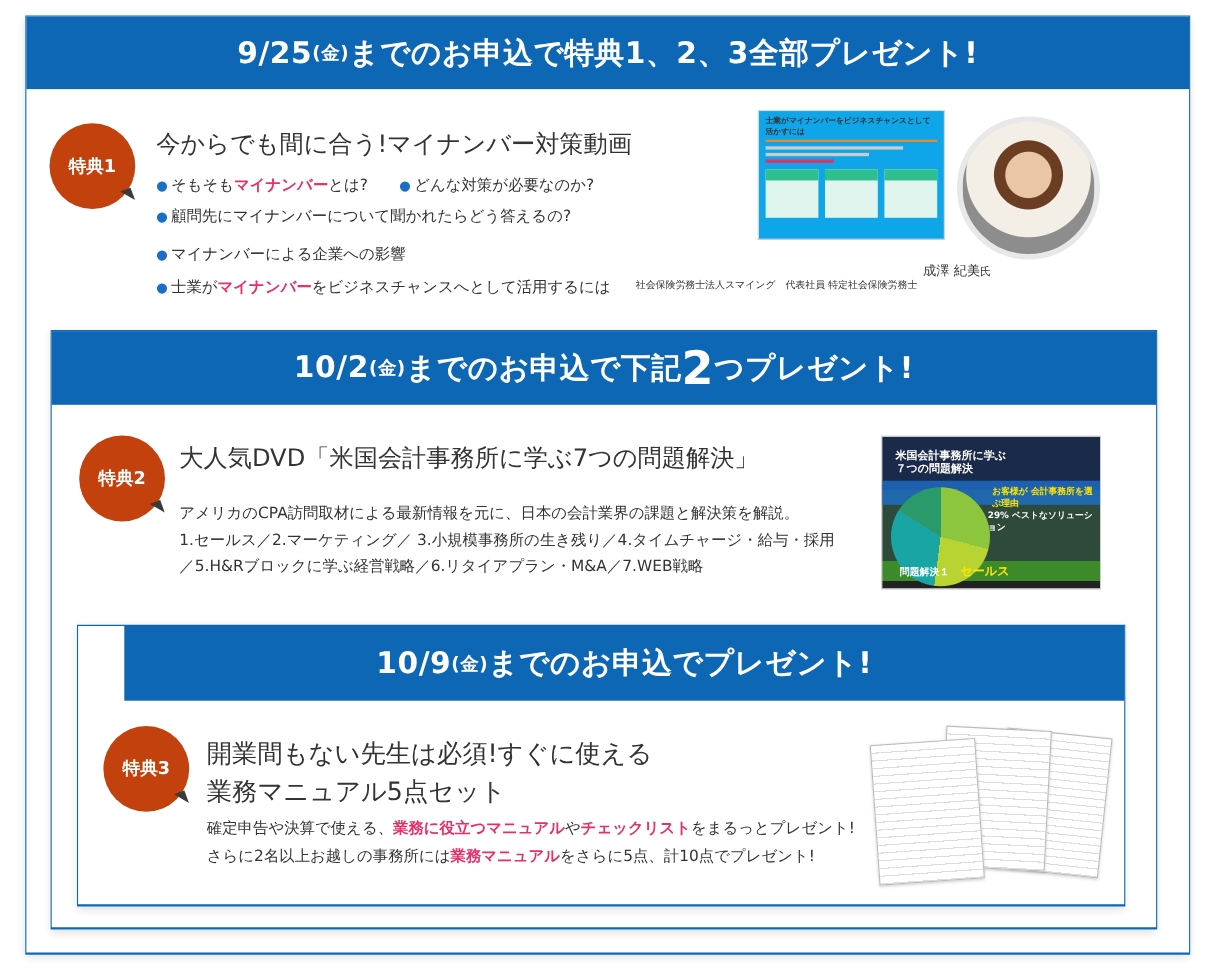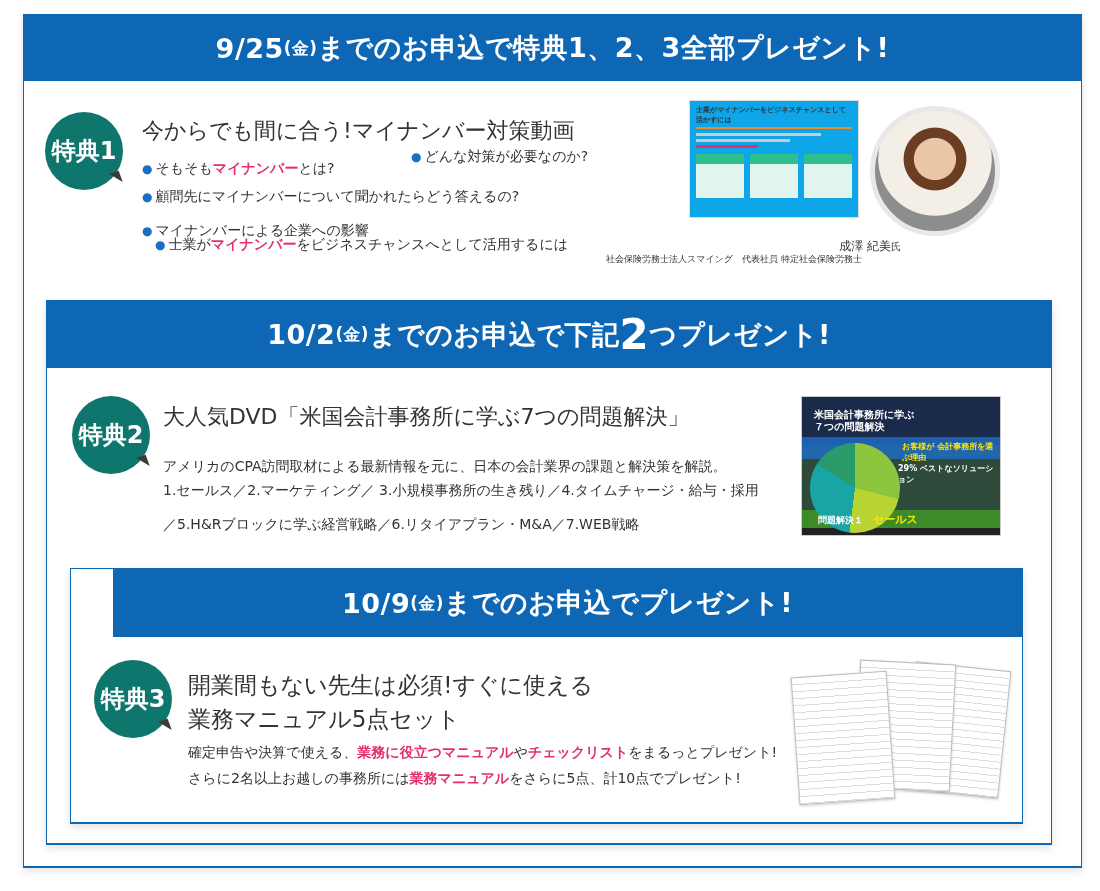--- a/index.html
+++ b/index.html
@@ -15,7 +15,7 @@
   #box3 { left: 70px; top: 568px; width: 953px; height: 256px; padding-left: 42px; }
   #box3 > .box-header { height: 68px; font-size: 27px; }
 
-  .badge { position: absolute; width: 78px; height: 78px; border-radius: 50%; background: #0f766e; color: #fff; font-weight: bold; font-size: 24px; display: flex; align-items: center; justify-content: center; }
+  .badge { position: absolute; width: 78px; height: 78px; border-radius: 50%; background: #c2410c; color: #fff; font-weight: bold; font-size: 16px; display: flex; align-items: center; justify-content: center; }
   .badge::after { content: ""; position: absolute; right: 2px; bottom: 6px; width: 0; height: 0; border-left: 10px solid transparent; border-top: 12px solid #3a3a3a; transform: rotate(-20deg); }
   .ttl { position: absolute; font-weight: normal; color: #333; font-size: 22px; white-space: nowrap; }
   .line { position: absolute; font-size: 14px; color: #333; white-space: nowrap; }

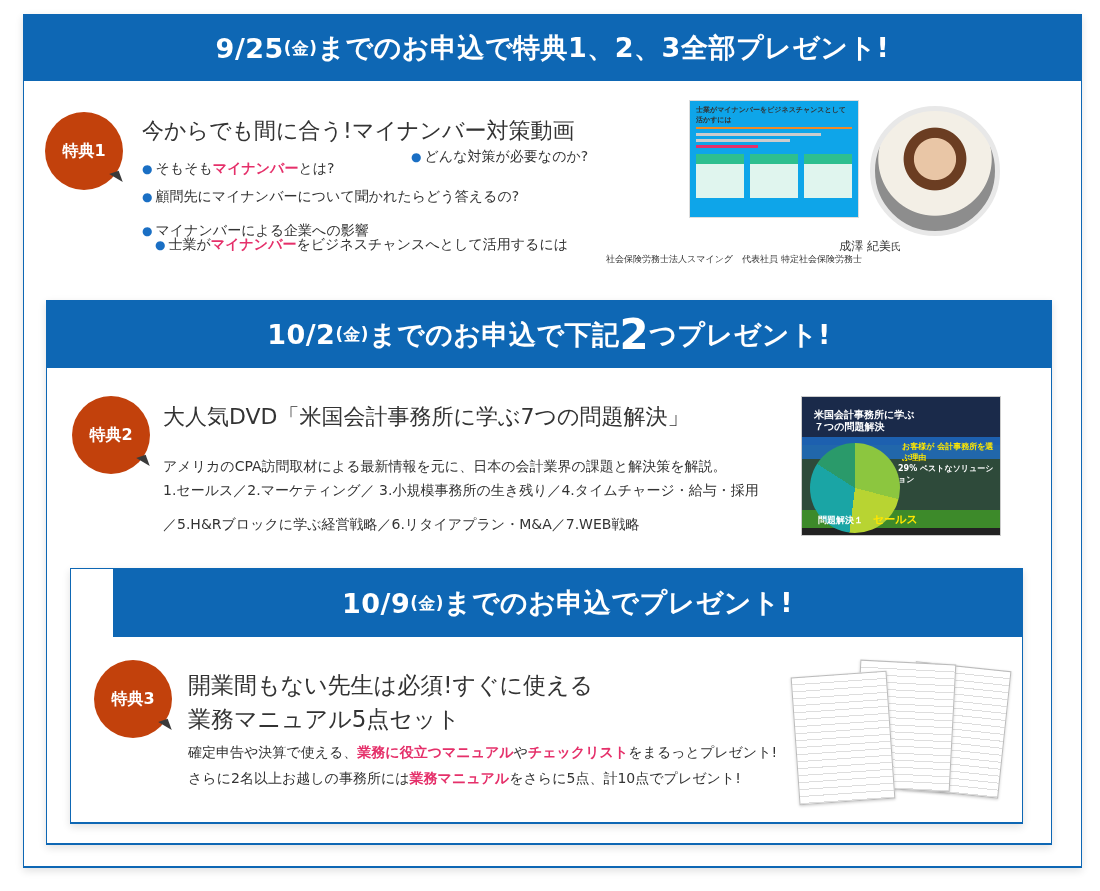--- a/index.html
+++ b/index.html
@@ -68,7 +68,7 @@
 <div class="line" style="left:142px;top:160px;">
   <span class="dot">●</span><span>そもそも</span><span class="pink">マイナンバー</span><span>とは?</span>
 </div>
-<div class="line" style="left:363px;top:148px;margin-left:48px;">
+<div class="line" style="left:363px;top:160px;">
   <span class="dot">●</span><span>どんな対策が必要なのか?</span>
 </div>
 <div class="line" style="left:142px;top:188px;">

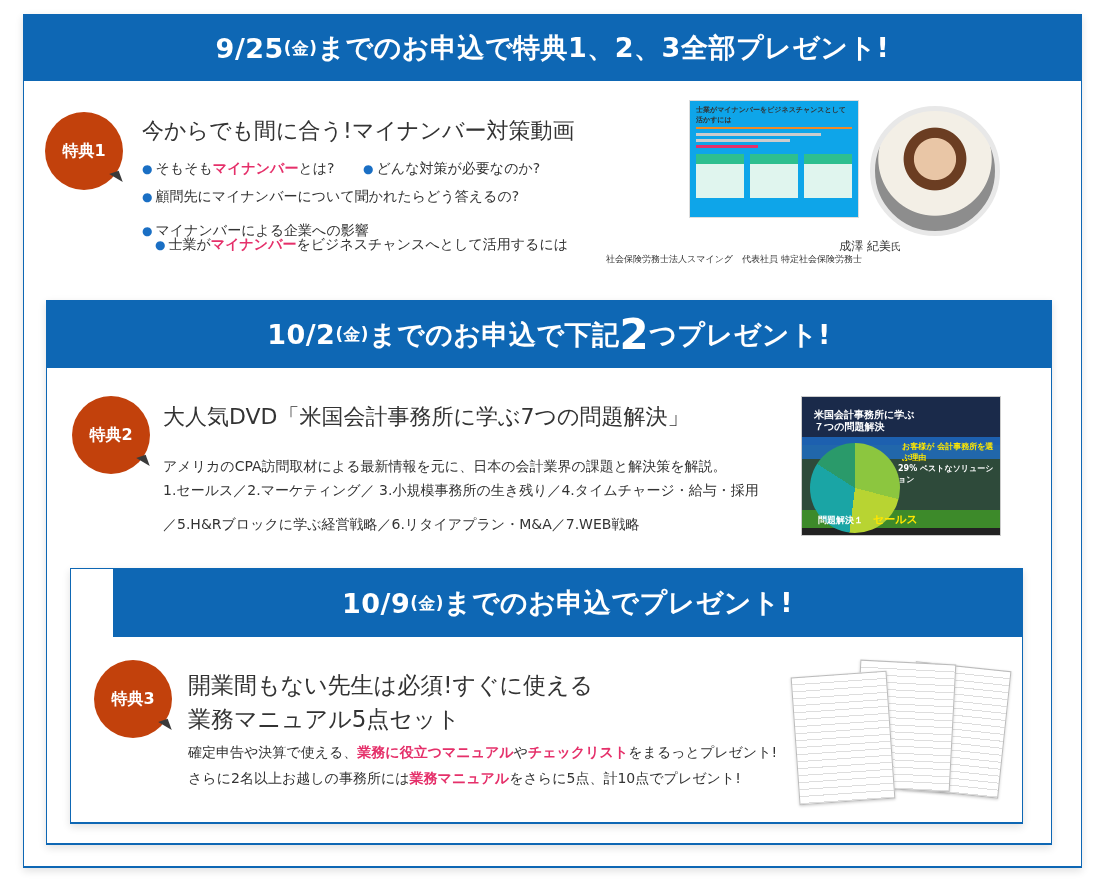--- a/index.html
+++ b/index.html
@@ -77,7 +77,7 @@
 <div class="line" style="left:142px;top:222px;">
   <span class="dot">●</span><span>マイナンバーによる企業への影響</span>
 </div>
-<div class="line" style="left:142px;top:236px;margin-left:13px;">
+<div class="line" style="left:142px;top:252px;">
   <span class="dot">●</span><span>士業が</span><span class="pink">マイナンバー</span><span>をビジネスチャンスへとして活用するには</span>
 </div>
 

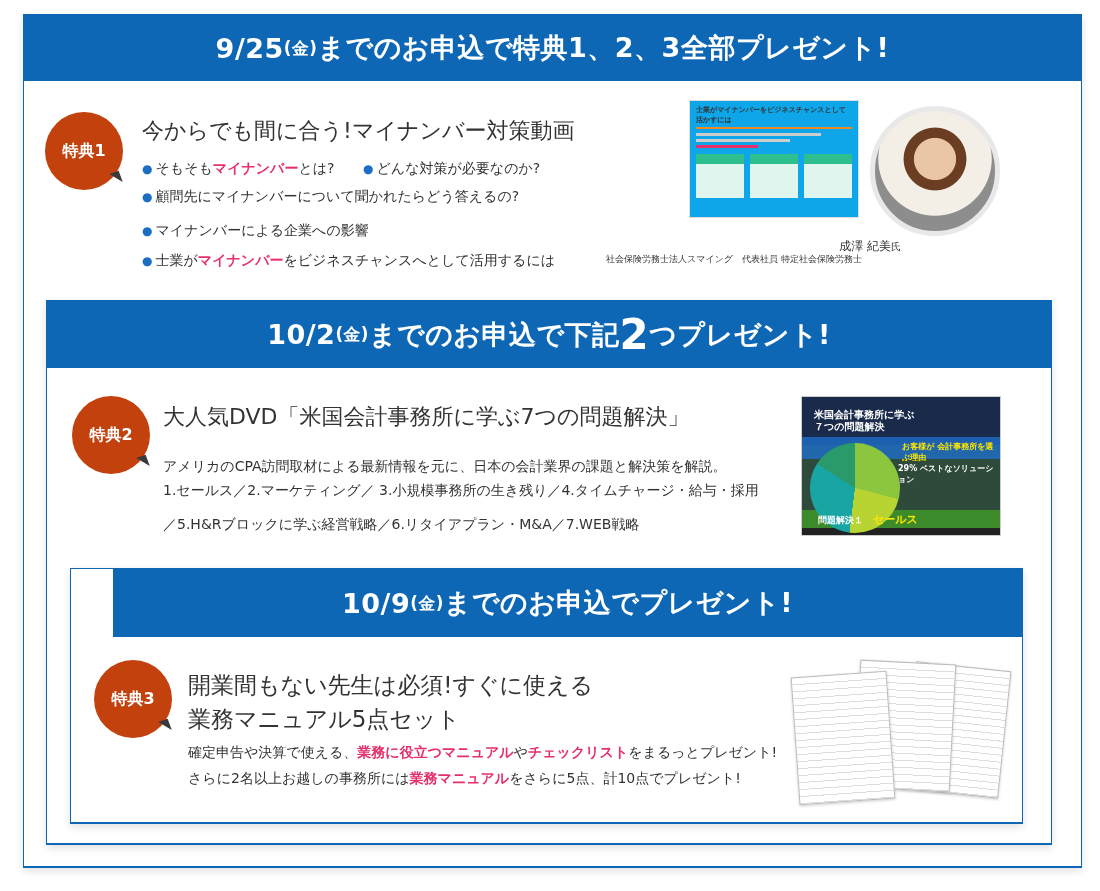--- a/index.html
+++ b/index.html
@@ -31,7 +31,7 @@
   #portrait { position: absolute; left: 870px; top: 106px; width: 130px; height: 130px; border-radius: 50%; border: 5px solid #e8e8e8; background: radial-gradient(circle at 50% 40%, #e9c6a6 0 22%, #6b3d22 23% 33%, #f3efe6 34% 60%, #8d8d8d 61%); overflow: hidden; }
   #name { position: absolute; right: 199px; top: 238px; font-size: 12px; color: #333; text-align: center; }
   #name small { font-size: 10px; }
-  #org { position: absolute; left: 606px; top: 253px; font-size: 9px; color: #333; white-space: nowrap; text-align: center; }
+  #org { position: absolute; left: 578px; top: 253px; font-size: 9px; color: #333; white-space: nowrap; text-align: center; }
 
   
   #dvd { position: absolute; left: 801px; top: 396px; width: 200px; height: 140px; border: 1px solid #ccc; background: linear-gradient(#1a2a4a 0 35%, #2e4a3a 35% 82%, #3d8a2a 82% 95%, #222 95%); color: #fff; overflow: hidden; }

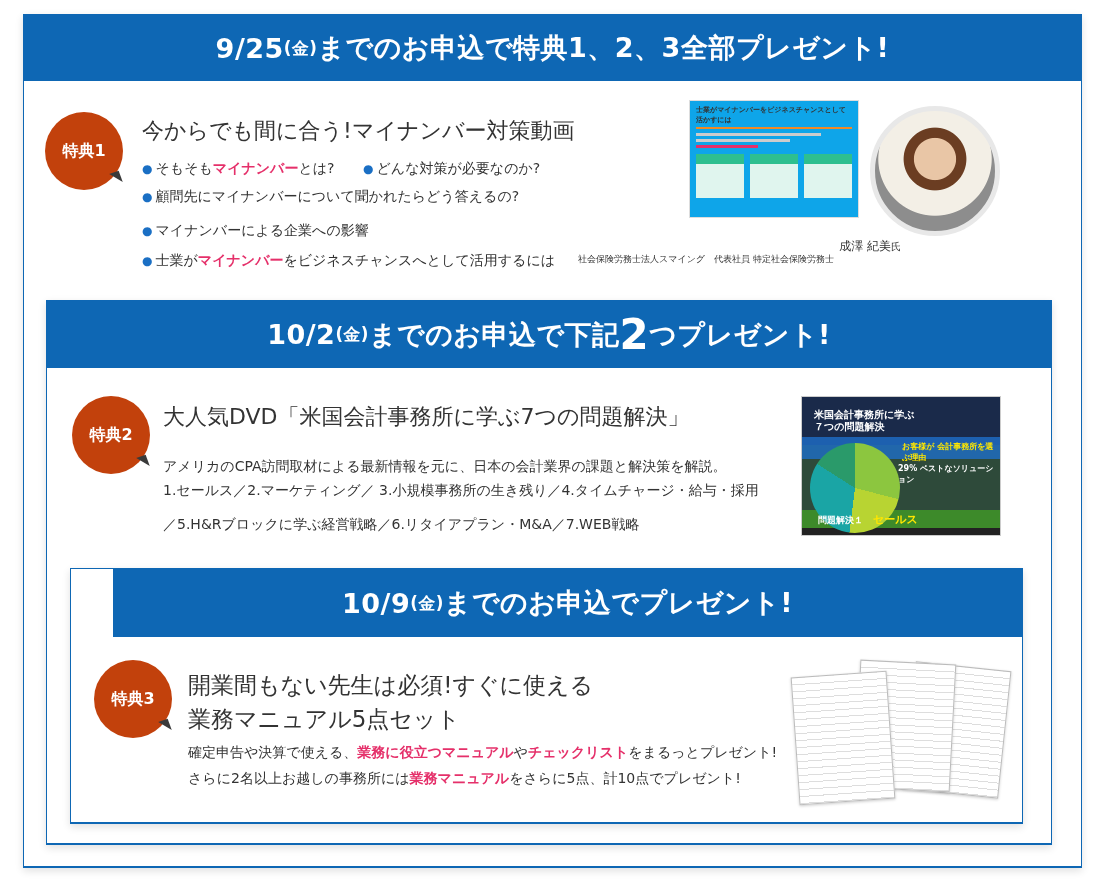--- a/index.html
+++ b/index.html
@@ -116,7 +116,7 @@
 <div class="ttl" style="left:163px;top:402px;">大人気DVD「米国会計事務所に学ぶ7つの問題解決」</div>
 <div class="line" style="left:163px;top:458px;">アメリカのCPA訪問取材による最新情報を元に、日本の会計業界の課題と解決策を解説。</div>
 <div class="line" style="left:163px;top:482px;">1.セールス／2.マーケティング／ 3.小規模事務所の生き残り／4.タイムチャージ・給与・採用</div>
-<div class="line" style="left:163px;top:506px;margin-top:10px;">／5.H&amp;Rブロックに学ぶ経営戦略／6.リタイアプラン・M&amp;A／7.WEB戦略</div>
+<div class="line" style="left:163px;top:506px;">／5.H&amp;Rブロックに学ぶ経営戦略／6.リタイアプラン・M&amp;A／7.WEB戦略</div>
 
 <div id="dvd">
   <div class="band"></div>

